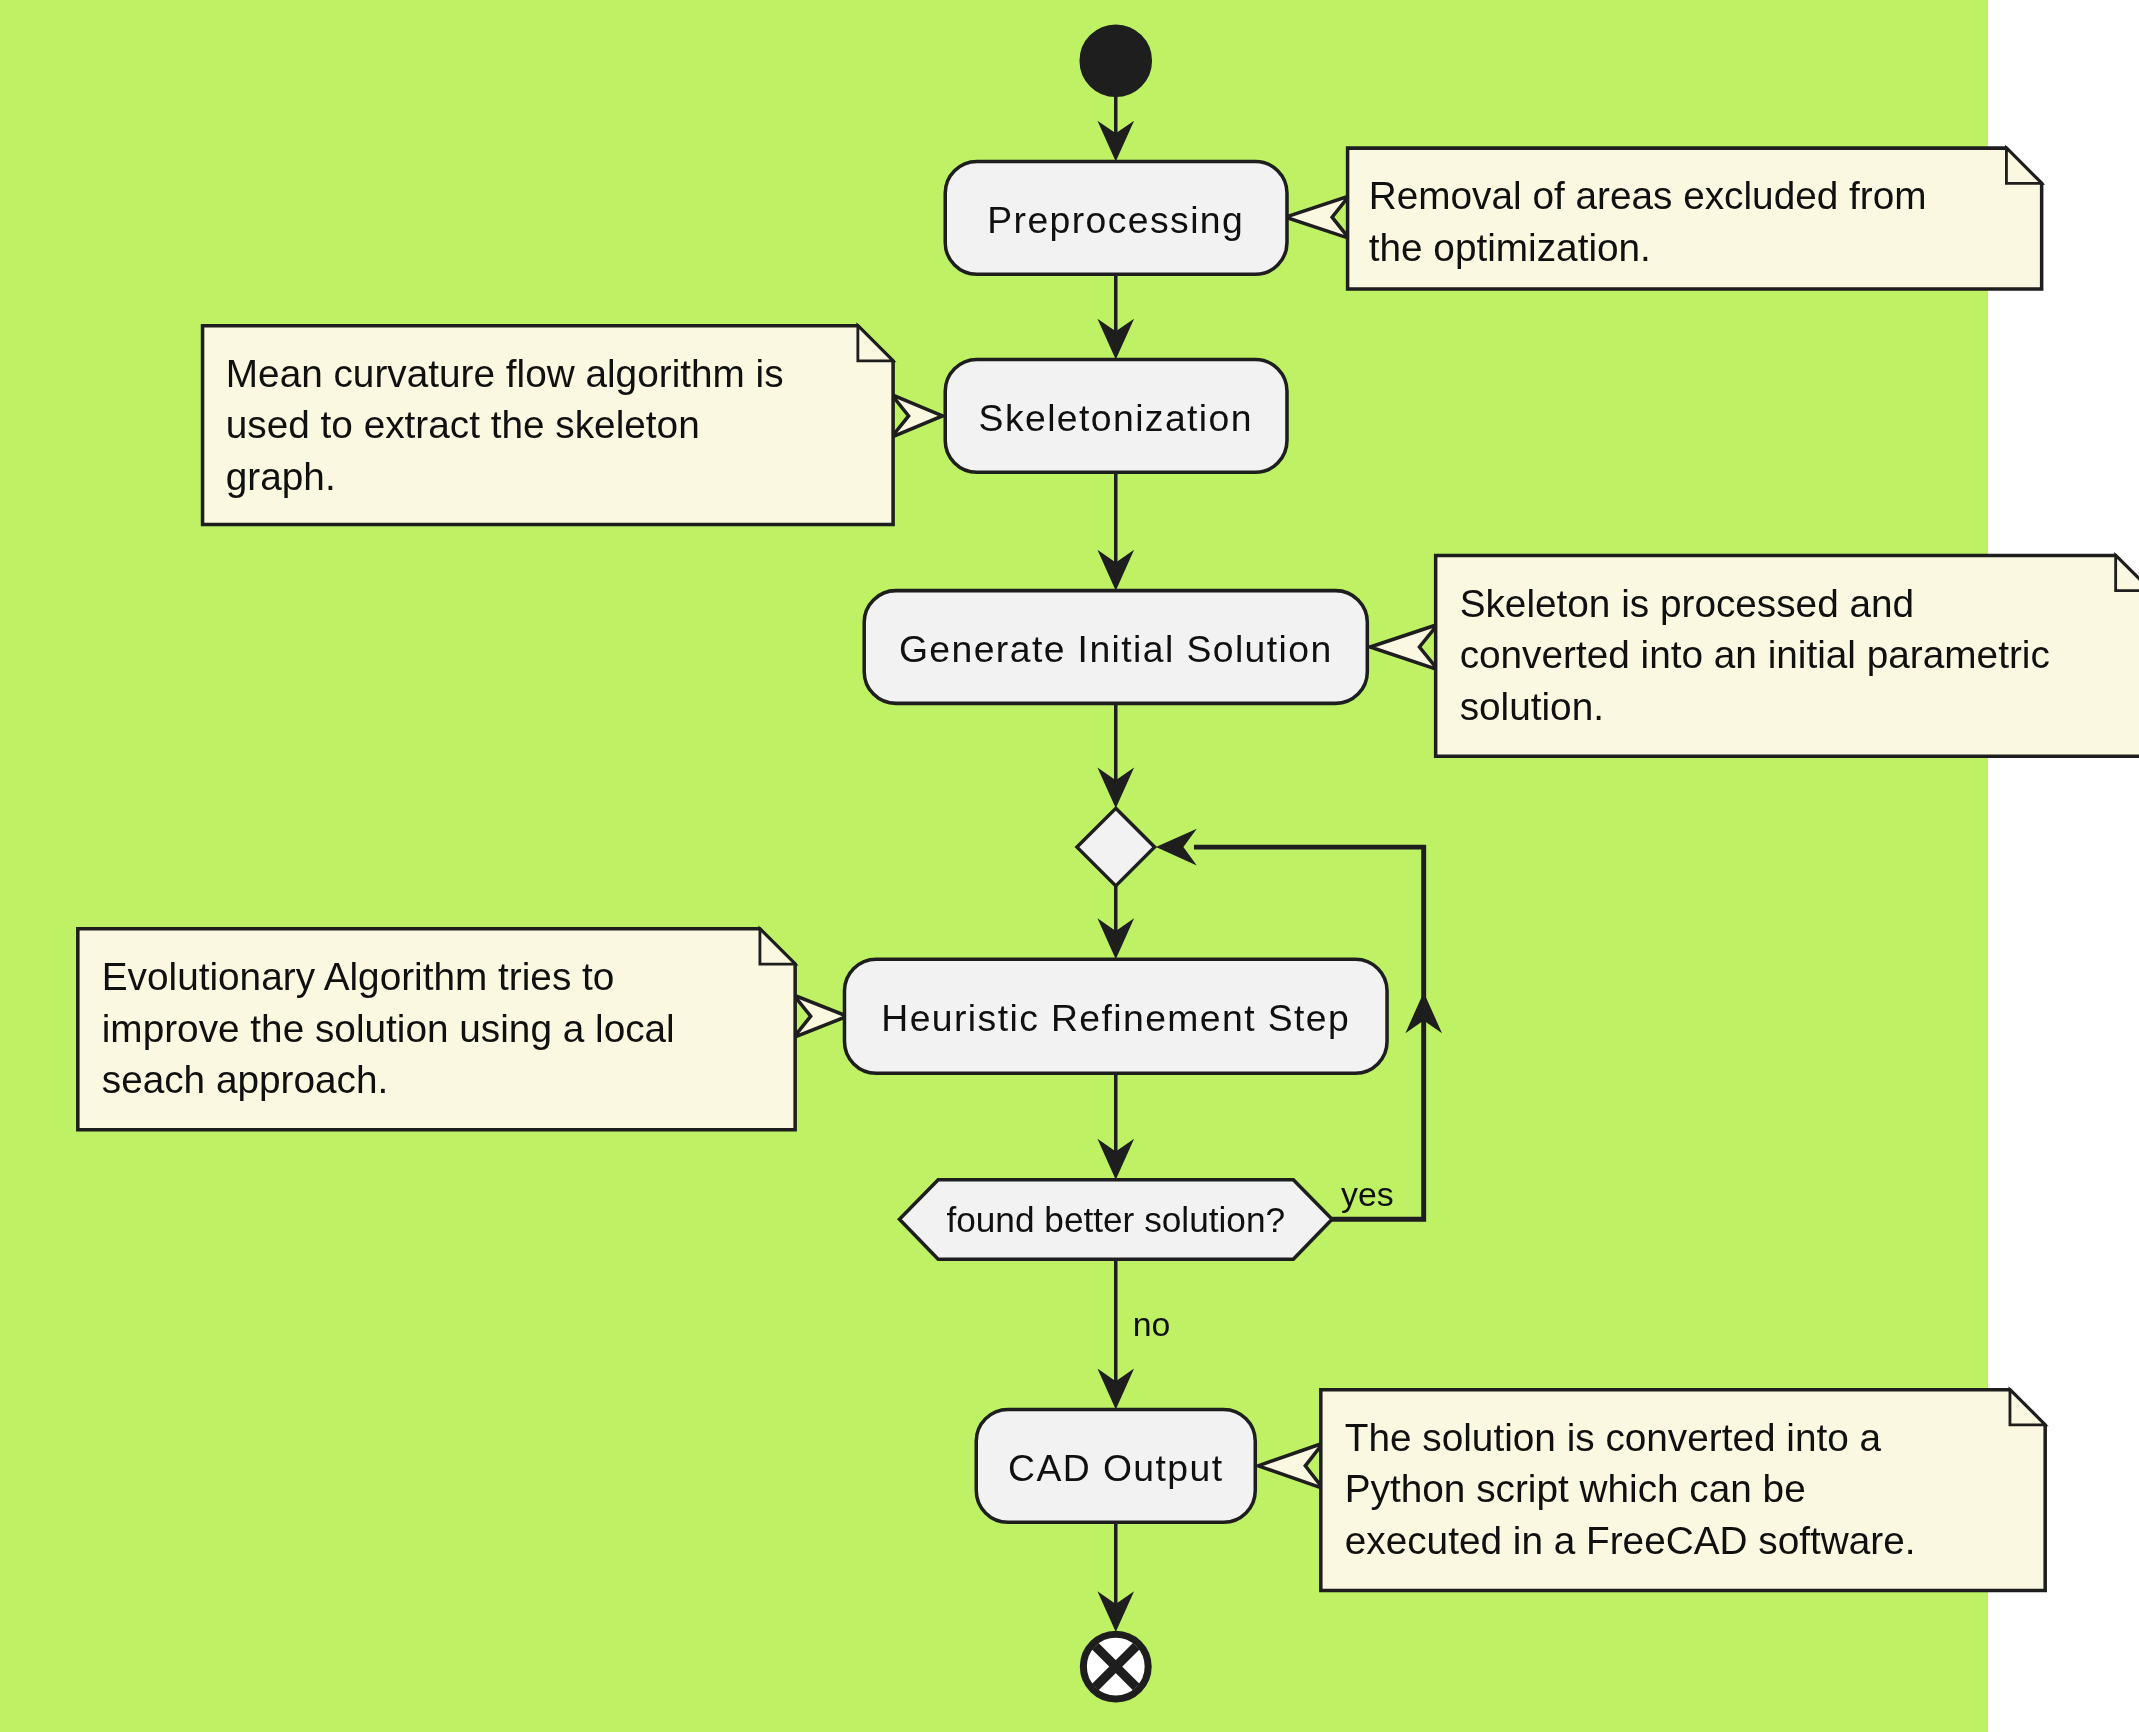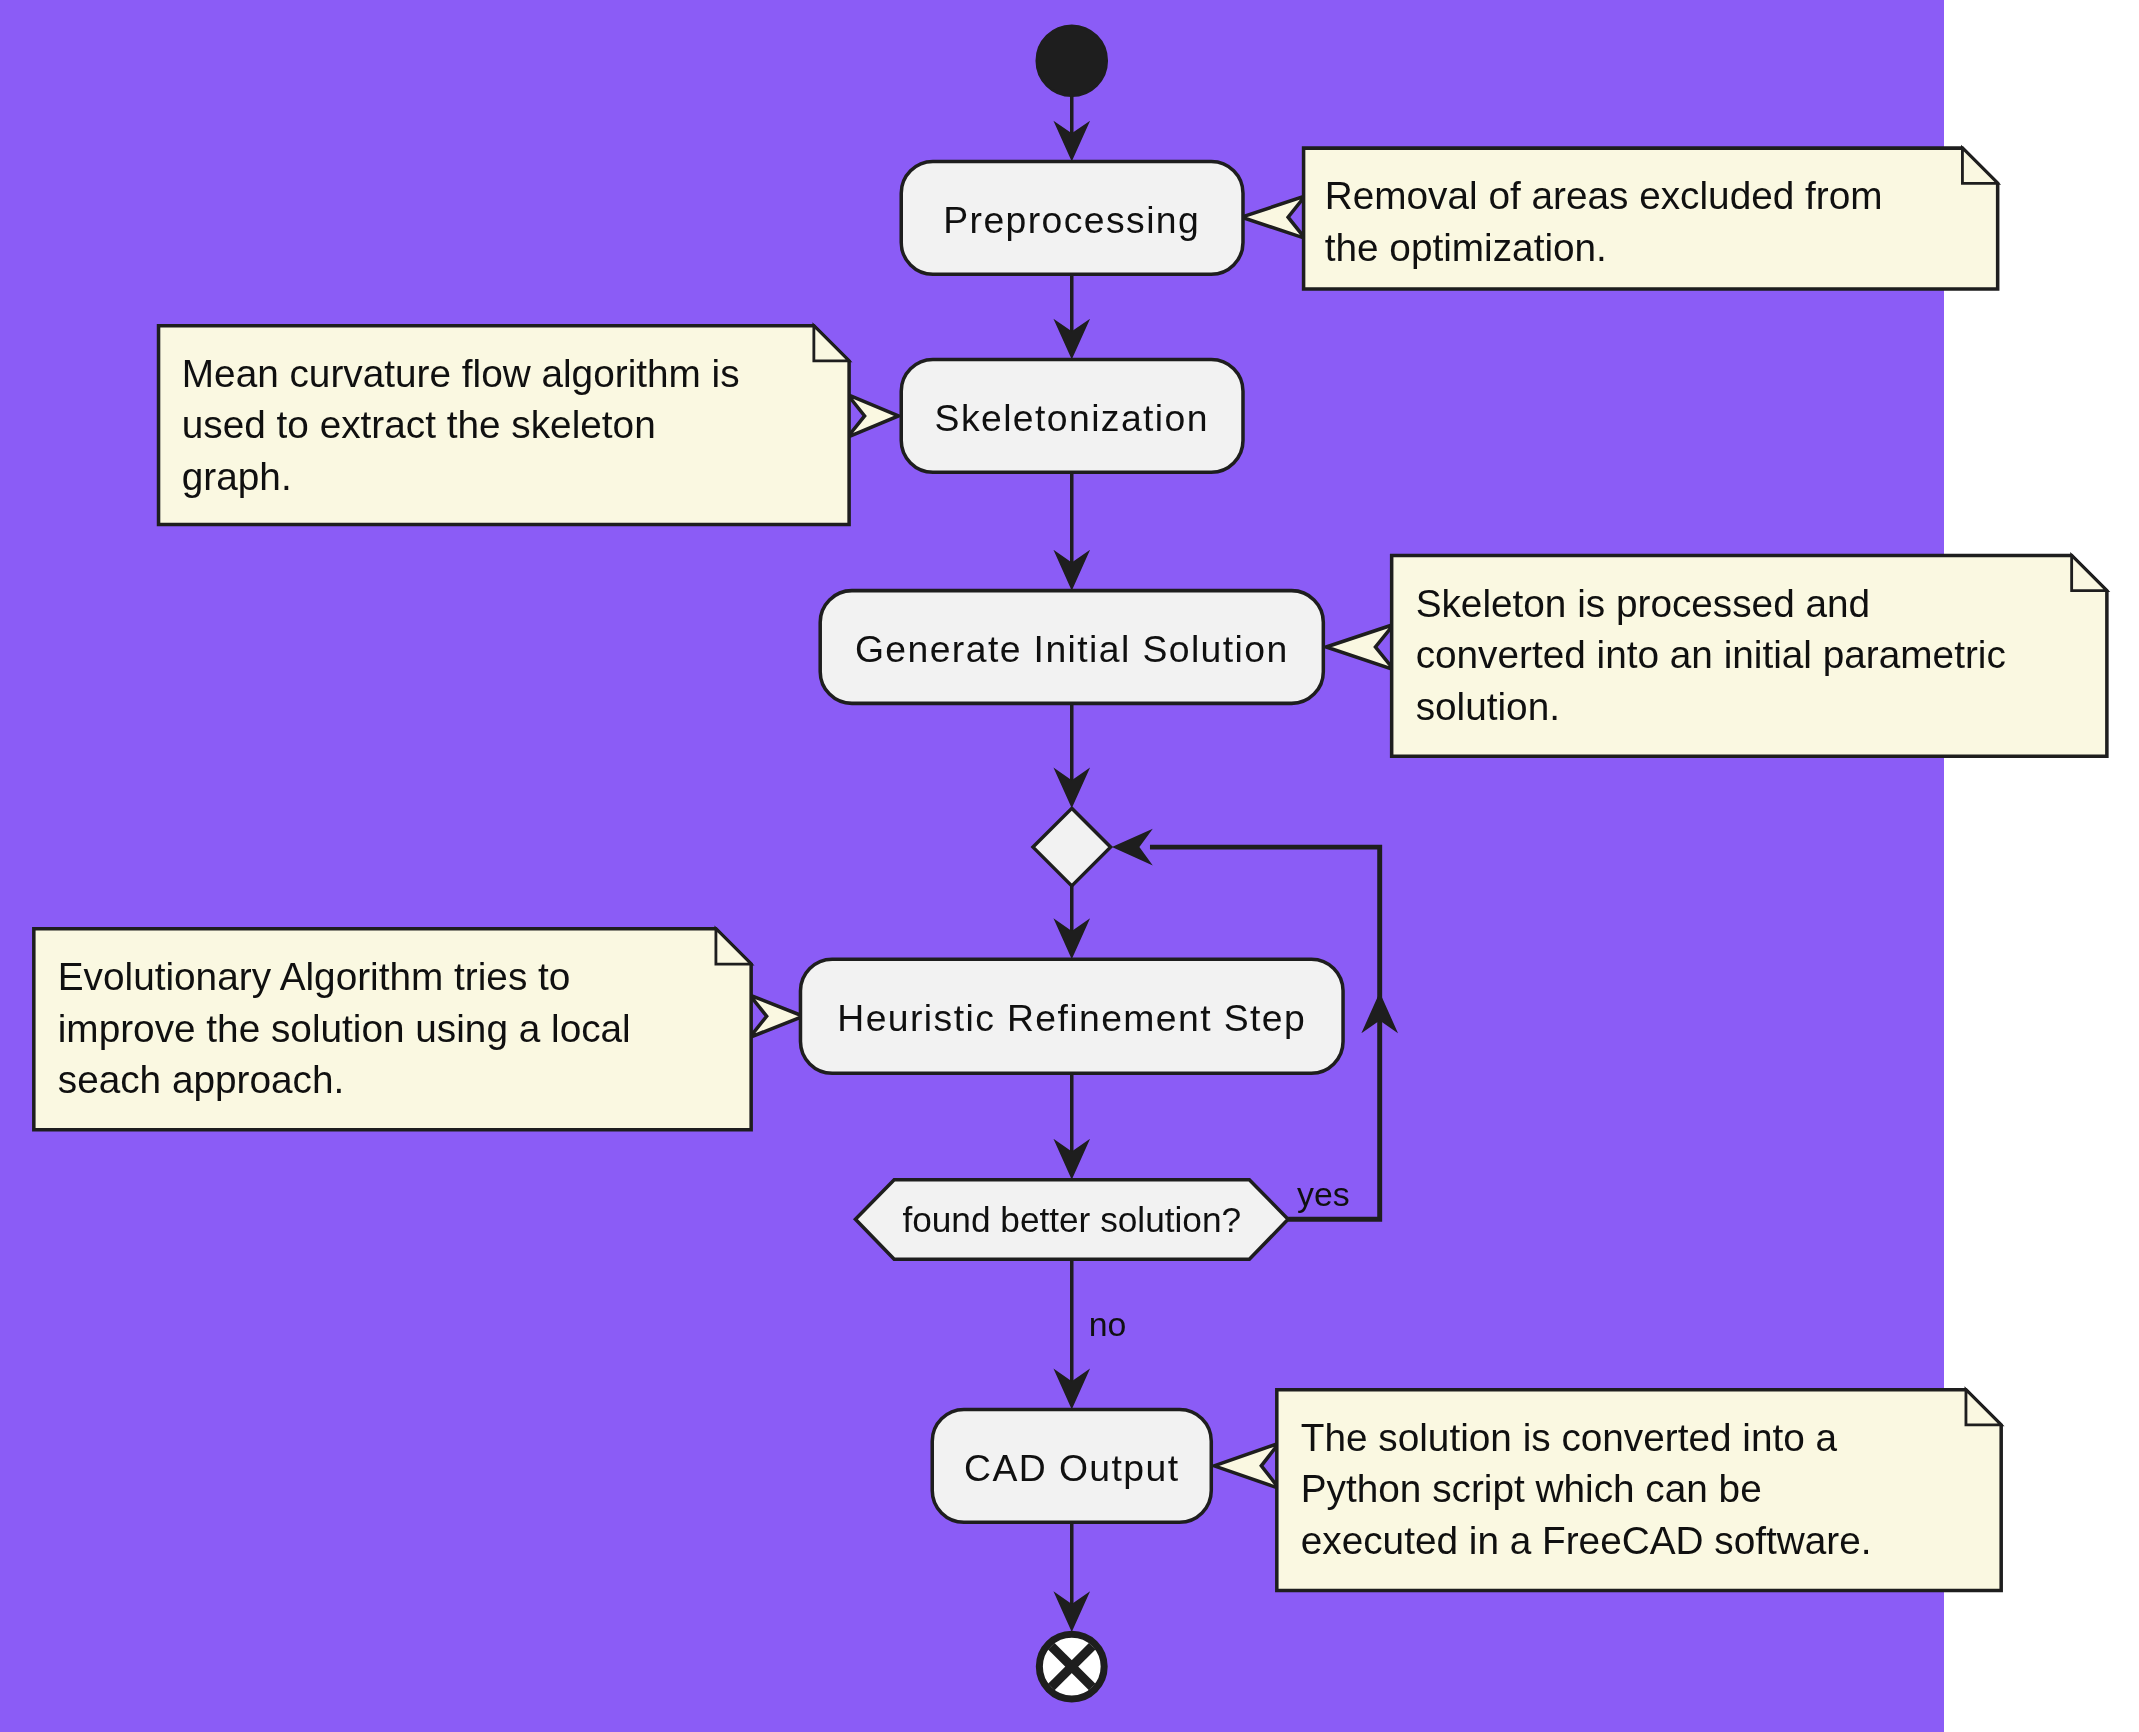--- a/index.html
+++ b/index.html
@@ -3,7 +3,7 @@
 <meta charset="utf-8">
 <style>
   html, body { margin: 0; padding: 0; background: #ffffff; }
-  .stage { position: relative; width: 1944px; height: 1733px; background: #8b5cf6; }
+  .stage { position: relative; width: 1944px; height: 1733px; background: #bef264; padding-left: 44px; }
   svg { display: block; }
   .edge-line   { stroke: #1e1e1e; stroke-width: 5; fill: none; }
   .loop-line   { stroke: #1e1e1e; stroke-width: 7; fill: none; }

